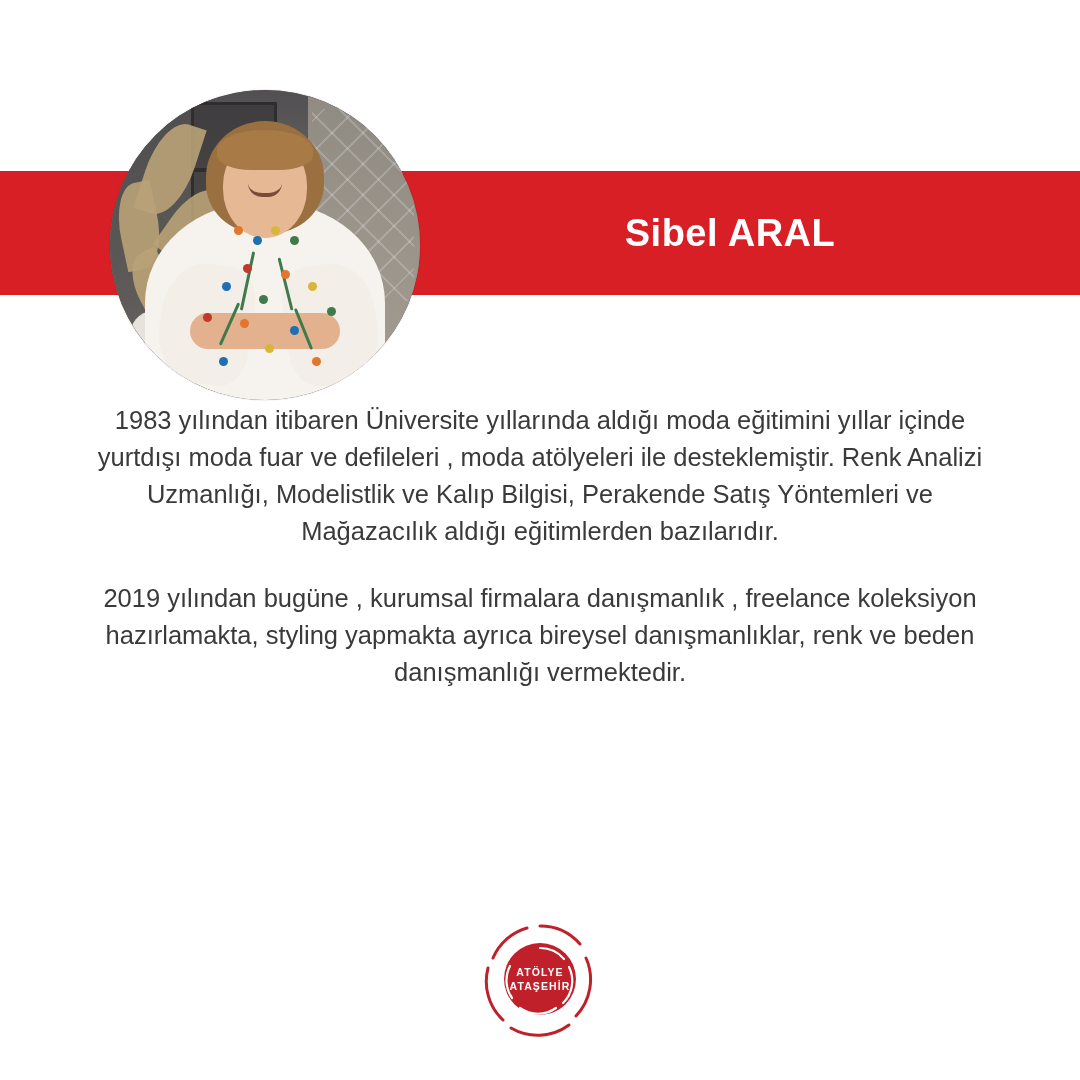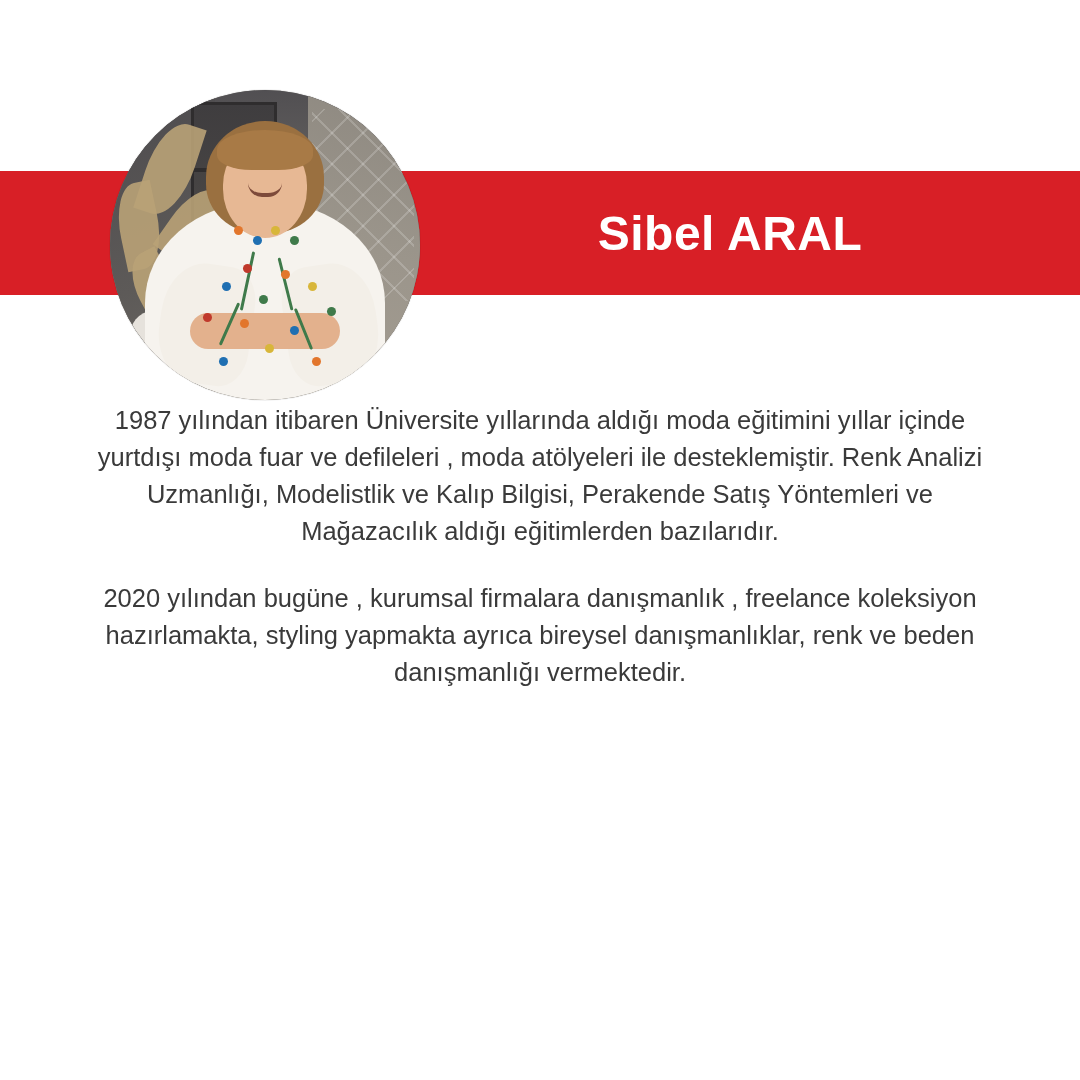--- a/index.html
+++ b/index.html
@@ -36,7 +36,7 @@
     align-items: center;
     justify-content: center;
     color: #ffffff;
-    font-size: 48px;
+    font-size: 38px;
     font-weight: bold;
     letter-spacing: 0.5px;
     white-space: nowrap;

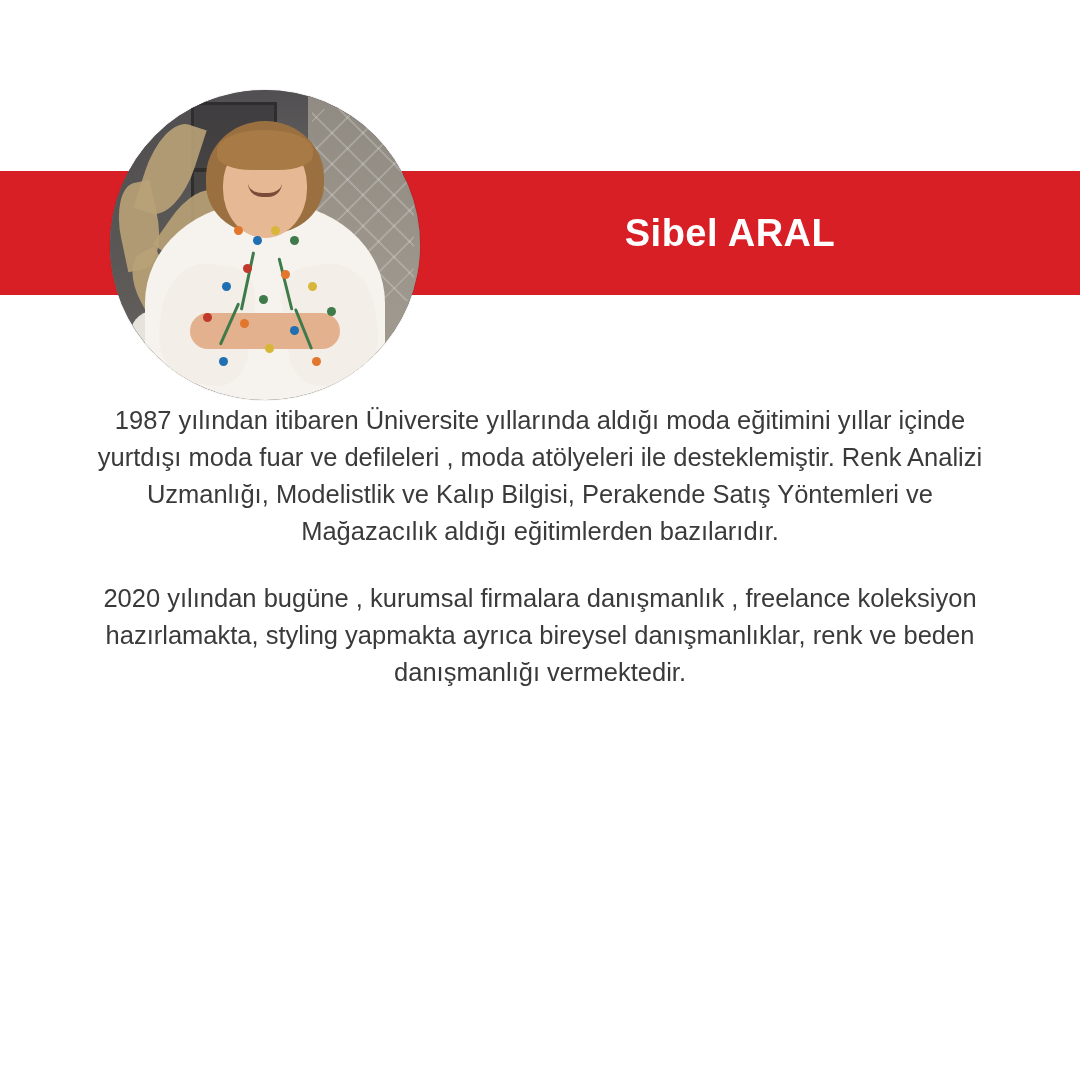--- a/index.html
+++ b/index.html
@@ -245,7 +245,7 @@
   </div>
 
   <div class="body-text">
-    <p class="para">1987 yılından itibaren Üniversite yıllarında aldığı moda eğitimini yıllar içinde yurtdışı moda fuar ve defileleri , moda atölyeleri ile desteklemiştir. Renk Analizi Uzmanlığı, Modelistlik ve Kalıp Bilgisi, Perakende Satış Yöntemleri ve Mağazacılık aldığı eğitimlerden bazılarıdır.</p>
+    <p class="para">1983 yılından itibaren Üniversite yıllarında aldığı moda eğitimini yıllar içinde yurtdışı moda fuar ve defileleri , moda atölyeleri ile desteklemiştir. Renk Analizi Uzmanlığı, Modelistlik ve Kalıp Bilgisi, Perakende Satış Yöntemleri ve Mağazacılık aldığı eğitimlerden bazılarıdır.</p>
     <p class="para">2020 yılından bugüne , kurumsal firmalara danışmanlık , freelance koleksiyon hazırlamakta, styling yapmakta ayrıca bireysel danışmanlıklar, renk ve beden danışmanlığı vermektedir.</p>
   </div>
 

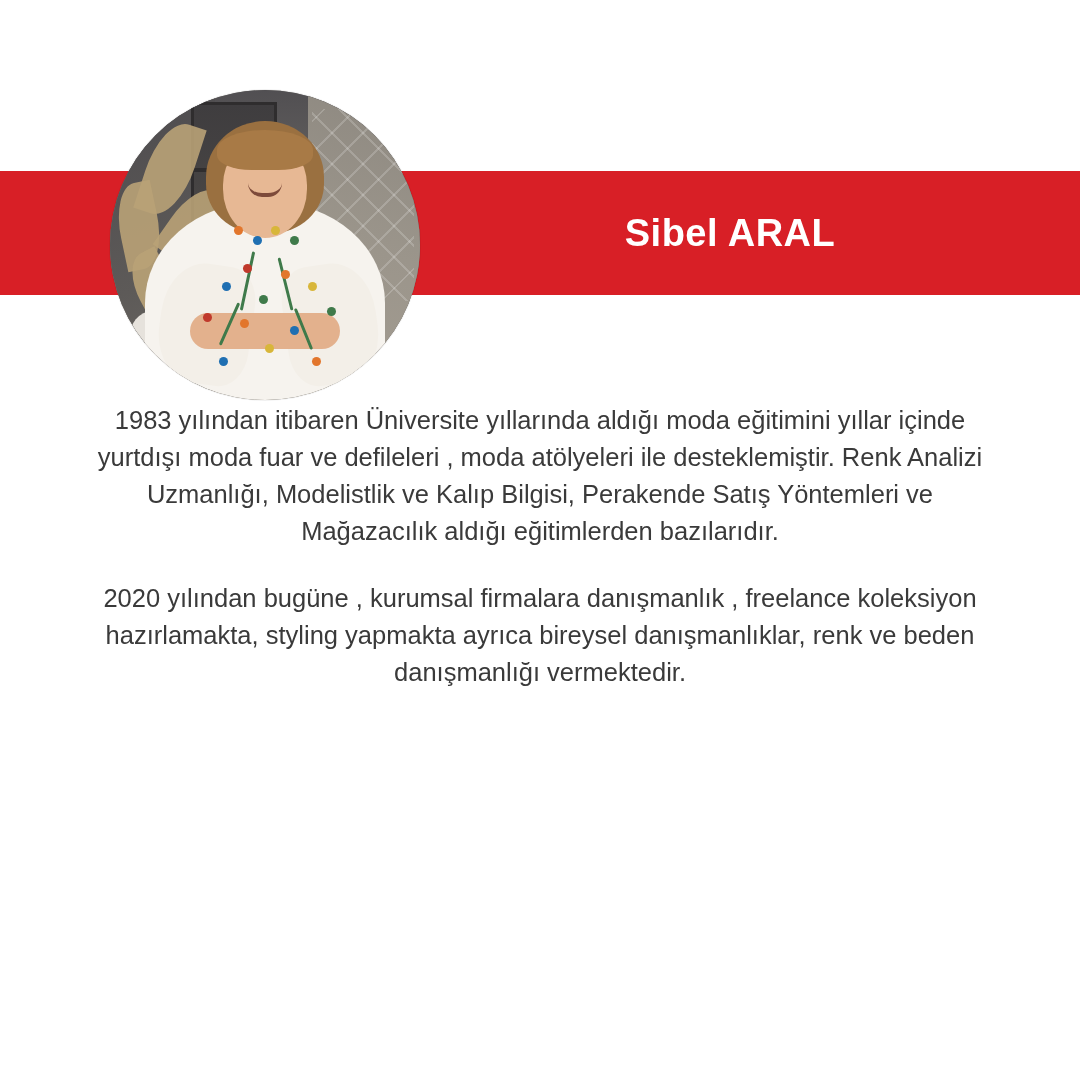--- a/index.html
+++ b/index.html
@@ -246,7 +246,7 @@
 
   <div class="body-text">
     <p class="para">1983 yılından itibaren Üniversite yıllarında aldığı moda eğitimini yıllar içinde yurtdışı moda fuar ve defileleri , moda atölyeleri ile desteklemiştir. Renk Analizi Uzmanlığı, Modelistlik ve Kalıp Bilgisi, Perakende Satış Yöntemleri ve Mağazacılık aldığı eğitimlerden bazılarıdır.</p>
-    <p class="para">2020 yılından bugüne , kurumsal firmalara danışmanlık , freelance koleksiyon hazırlamakta, styling yapmakta ayrıca bireysel danışmanlıklar, renk ve beden danışmanlığı vermektedir.</p>
+    <p class="para">2019 yılından bugüne , kurumsal firmalara danışmanlık , freelance koleksiyon hazırlamakta, styling yapmakta ayrıca bireysel danışmanlıklar, renk ve beden danışmanlığı vermektedir.</p>
   </div>
 
 

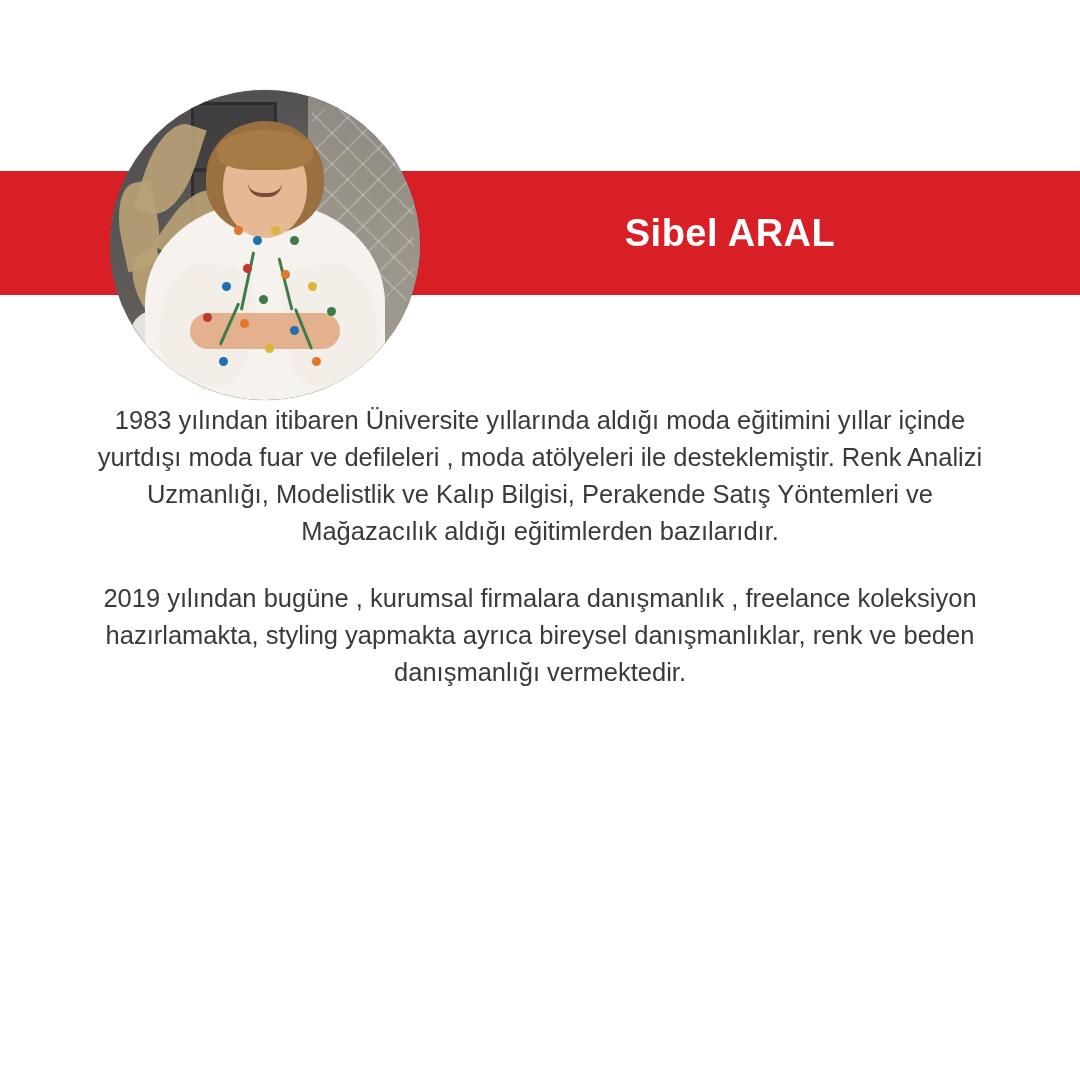--- a/index.html
+++ b/index.html
@@ -249,6 +249,26 @@
     <p class="para">2019 yılından bugüne , kurumsal firmalara danışmanlık , freelance koleksiyon hazırlamakta, styling yapmakta ayrıca bireysel danışmanlıklar, renk ve beden danışmanlığı vermektedir.</p>
   </div>
 
+  <div class="logo-wrap">
+    <svg width="118" height="118" viewBox="0 0 118 118" xmlns="http://www.w3.org/2000/svg" aria-hidden="true">
+      <g fill="none" stroke="#c0202a" stroke-width="3">
+        <path d="M59 6 a53 53 0 0 1 40 18" stroke-linecap="round"></path>
+        <path d="M105 38 a53 53 0 0 1 -10 58" stroke-linecap="round"></path>
+        <path d="M88 105 a53 53 0 0 1 -58 3" stroke-linecap="round"></path>
+        <path d="M22 100 a53 53 0 0 1 -15 -52" stroke-linecap="round"></path>
+        <path d="M12 38 a53 53 0 0 1 34 -30" stroke-linecap="round"></path>
+      </g>
+      <circle cx="59" cy="59" r="36" fill="#c0202a"></circle>
+      <g fill="none" stroke="#ffffff" stroke-width="2.2">
+        <path d="M59 28 a31 31 0 0 1 24 11" stroke-linecap="round"></path>
+        <path d="M88 47 a31 31 0 0 1 -6 36" stroke-linecap="round"></path>
+        <path d="M75 88 a31 31 0 0 1 -36 0" stroke-linecap="round"></path>
+        <path d="M31 78 a31 31 0 0 1 -2 -32" stroke-linecap="round"></path>
+      </g>
+      <text x="59" y="56" text-anchor="middle" fill="#ffffff" font-family="Liberation Sans, sans-serif" font-size="10.5" font-weight="bold" letter-spacing="1.1">ATÖLYE</text>
+      <text x="59" y="70" text-anchor="middle" fill="#ffffff" font-family="Liberation Sans, sans-serif" font-size="10.5" font-weight="bold" letter-spacing="1.1">ATAŞEHİR</text>
+    </svg>
+  </div>
 
 </div>
 

